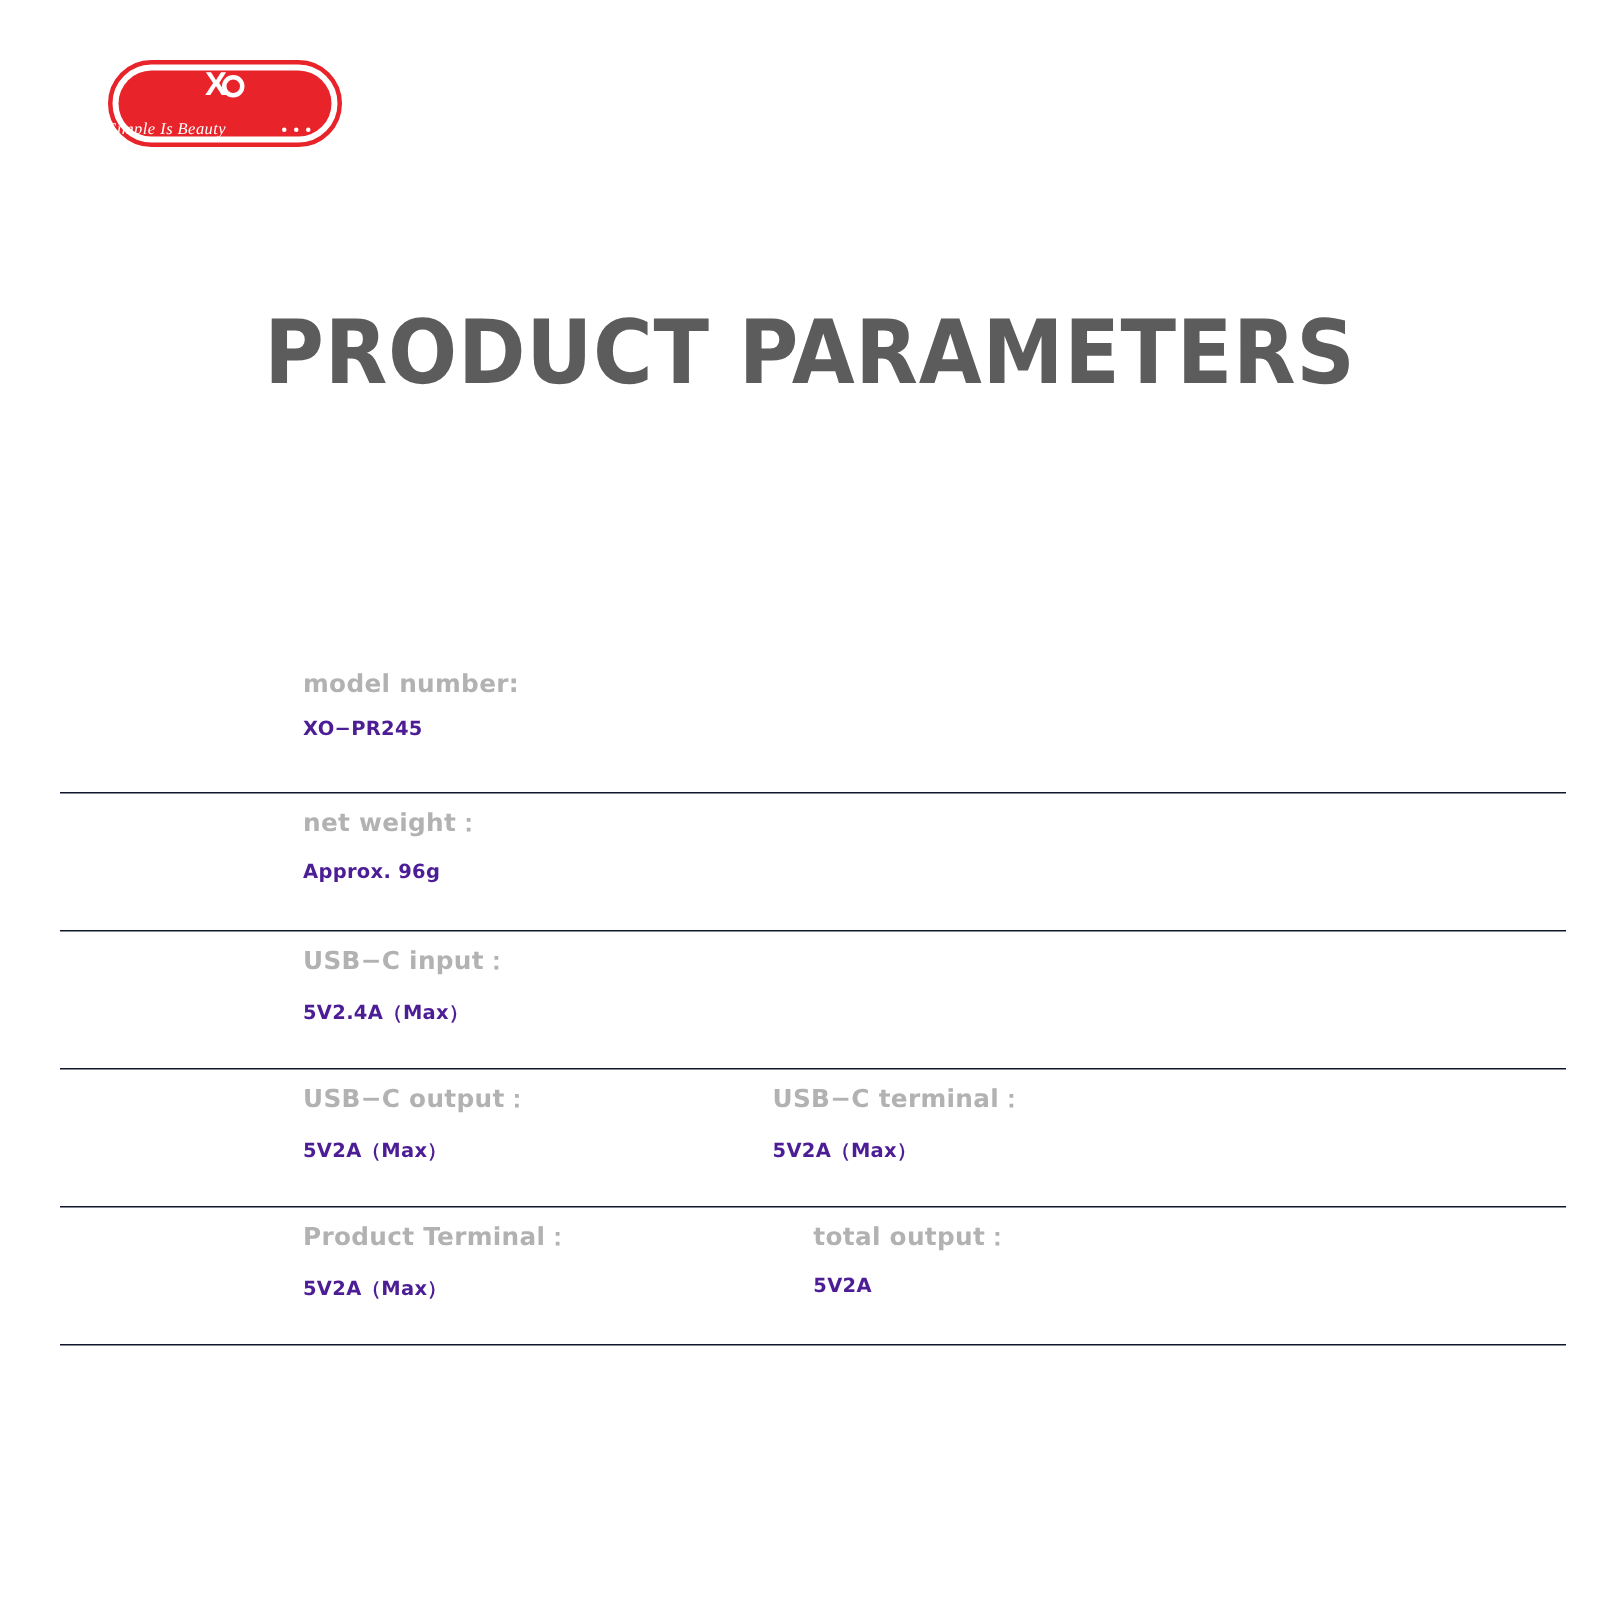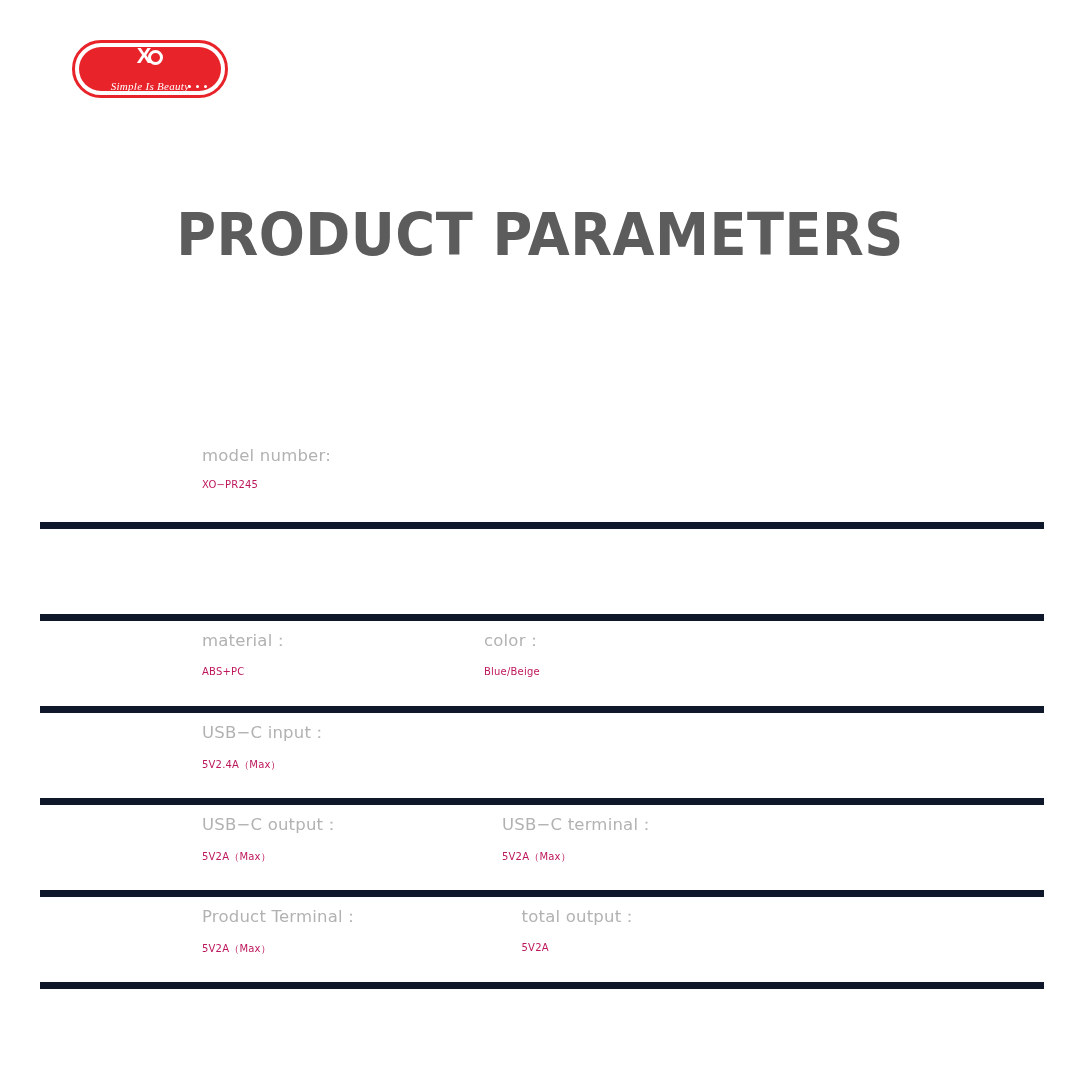--- a/index.html
+++ b/index.html
@@ -69,7 +69,6 @@
     bottom: 6px;
     left: 0;
     right: 0;
-    text-align: center;
     color: #ffffff;
     font-size: 11px;
     font-style: italic;

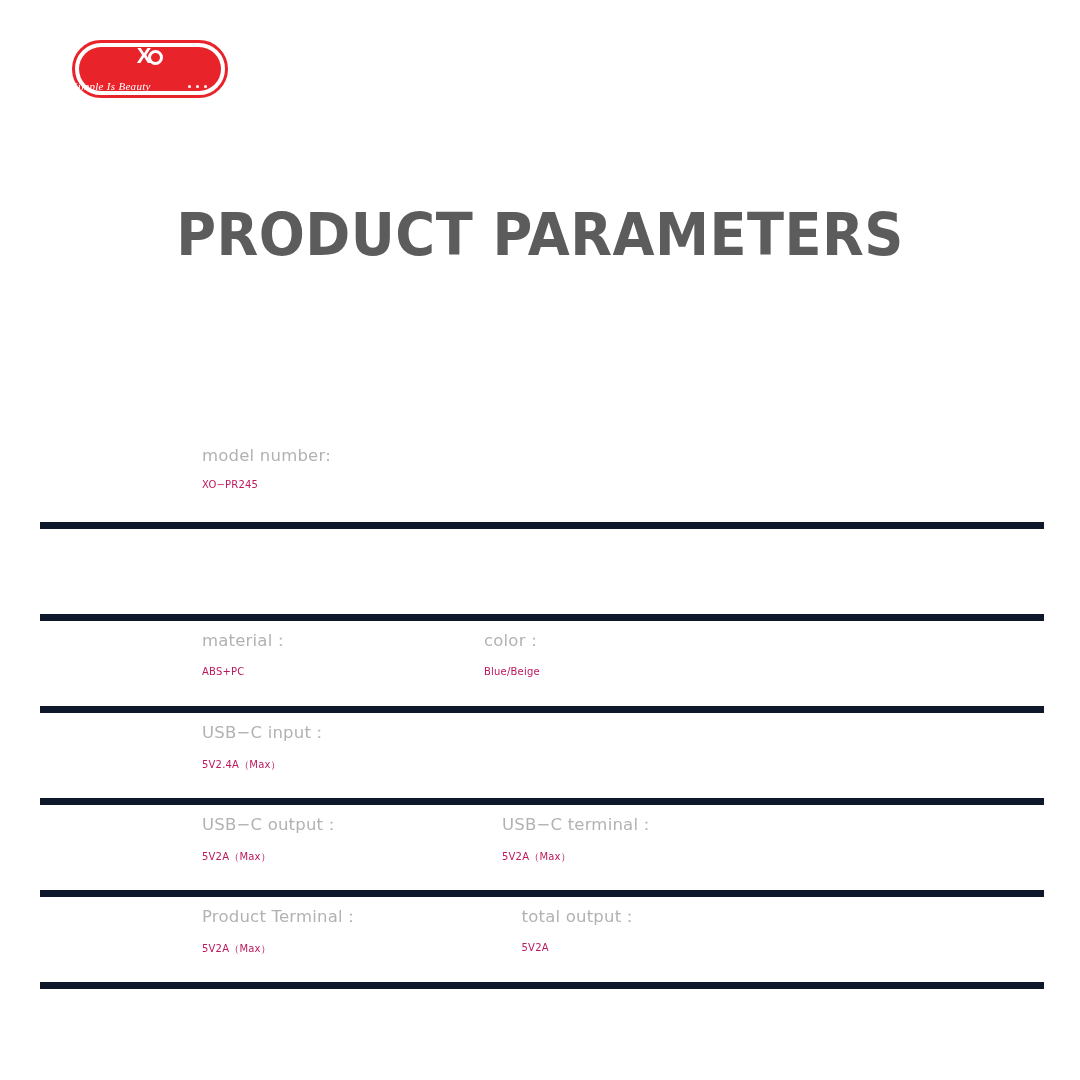--- a/index.html
+++ b/index.html
@@ -119,8 +119,9 @@
   .spec-row {
     display: flex;
     height: 92px;
-    border-bottom: 7px solid #0f172a;
-    box-sizing: border-box;
+    border-bottom: 1px solid #0f172a;
+    box-sizing: border-box;
+    font-weight: bold;
   }
   .spec-row.first { border-top: none; }
   .spec-cell {

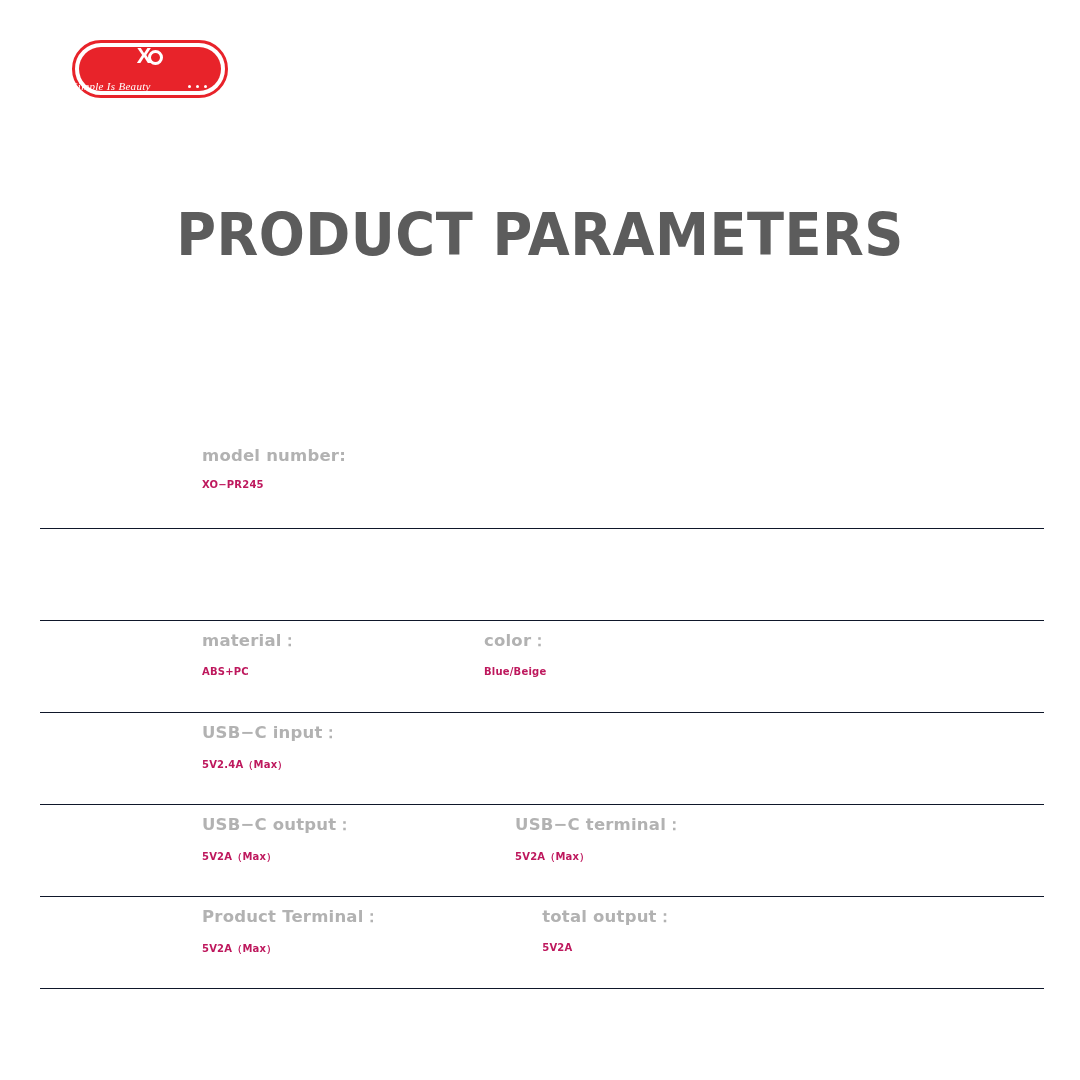--- a/index.html
+++ b/index.html
@@ -140,8 +140,8 @@
     white-space: nowrap;
   }
   .spec-value {
-    color: #be185d;
-    font-size: 10px;
+    color: #4c1d95;
+    font-size: 13px;
     font-family: "DejaVu Sans", sans-serif;
     letter-spacing: 0.2px;
     white-space: nowrap;

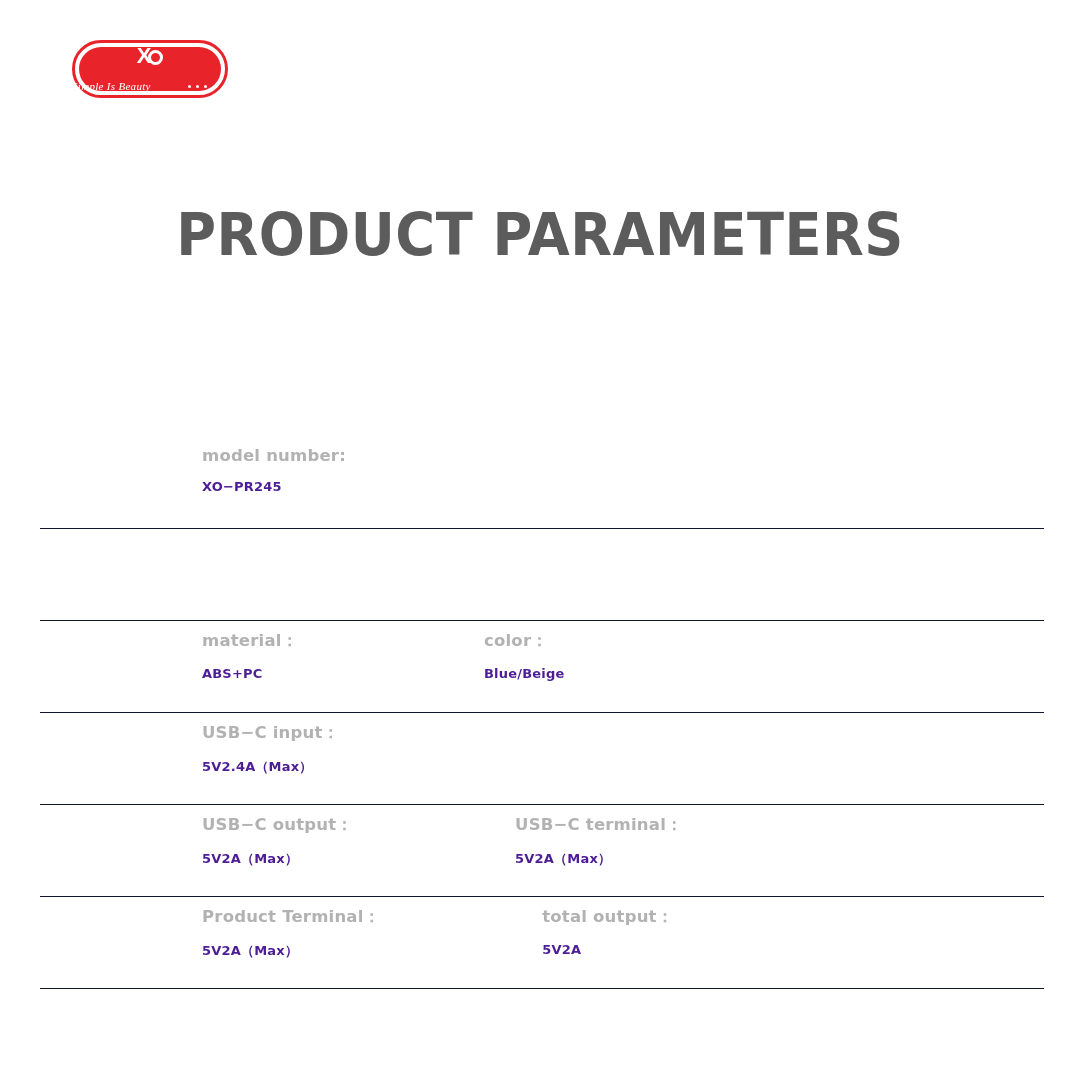--- a/index.html
+++ b/index.html
@@ -179,6 +179,10 @@
   </div>
 
   <div class="spec-row">
+    <div class="spec-cell right">
+      <div class="spec-label">net weight：</div>
+      <div class="spec-value">Approx. 96g</div>
+    </div>
   </div>
 
   <div class="spec-row">

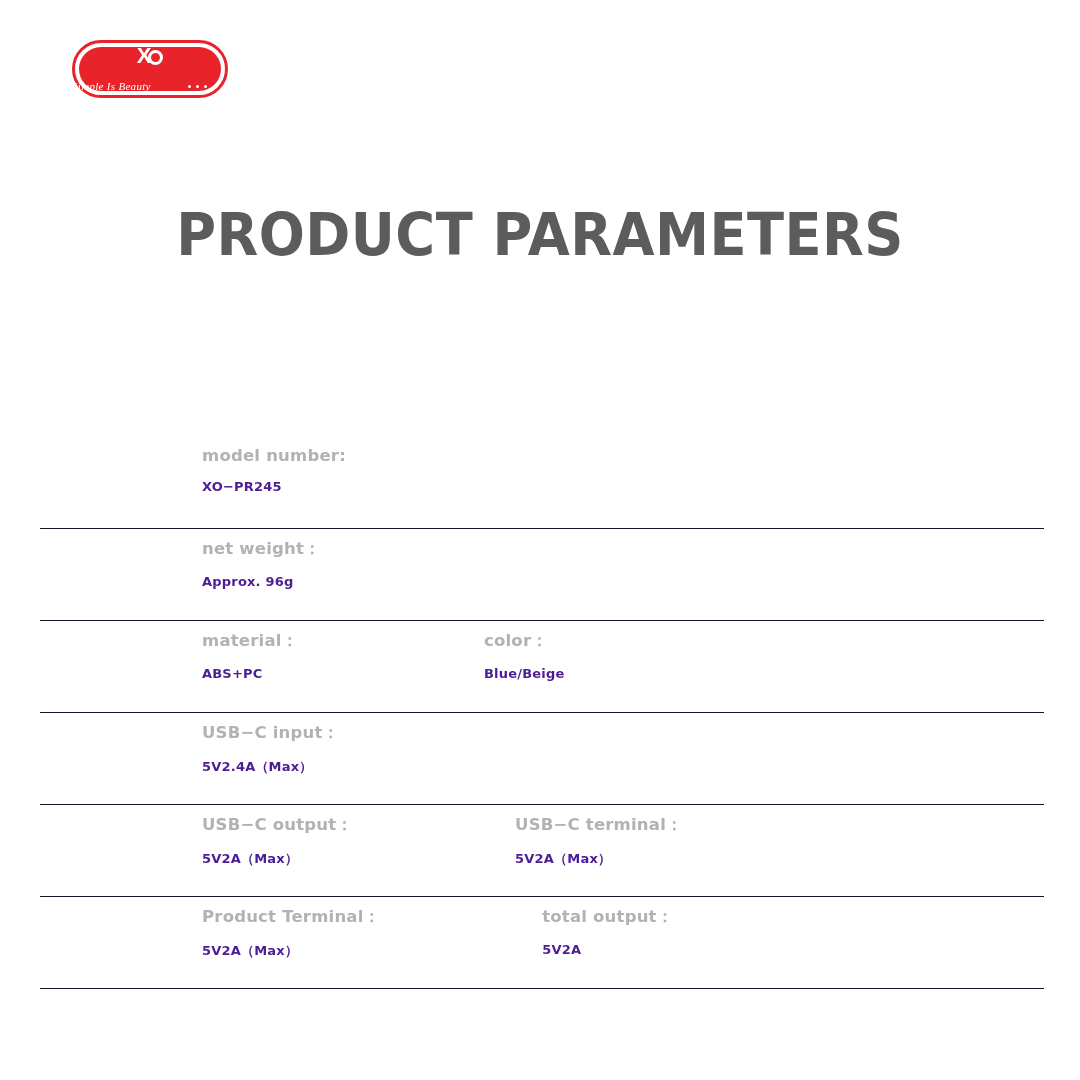--- a/index.html
+++ b/index.html
@@ -185,16 +185,6 @@
     </div>
   </div>
 
-  <div class="spec-row">
-    <div class="spec-cell">
-      <div class="spec-label">material：</div>
-      <div class="spec-value">ABS+PC</div>
-    </div>
-    <div class="spec-cell right">
-      <div class="spec-label">color：</div>
-      <div class="spec-value">Blue/Beige</div>
-    </div>
-  </div>
 
   <div class="spec-row">
     <div class="spec-cell">

